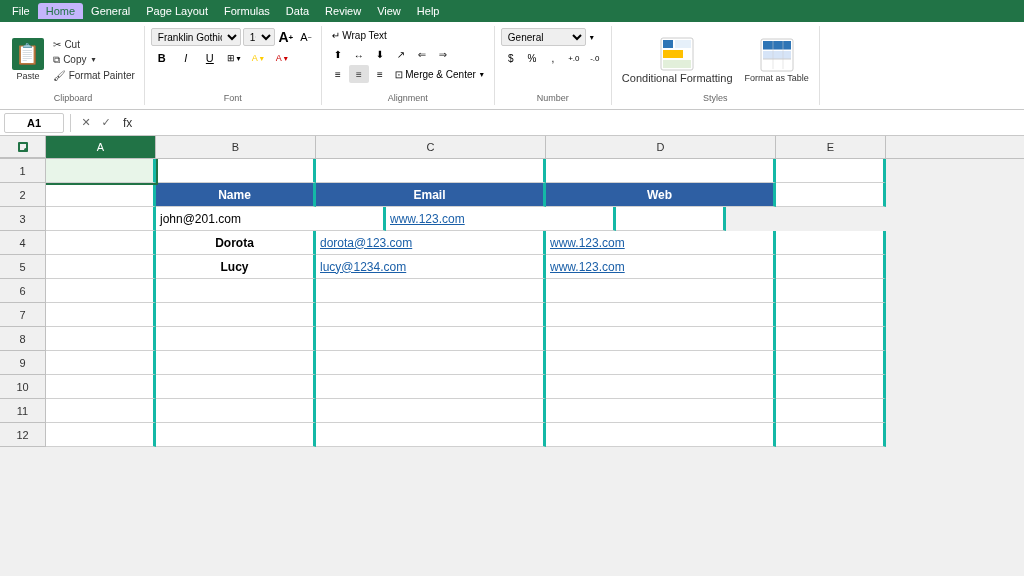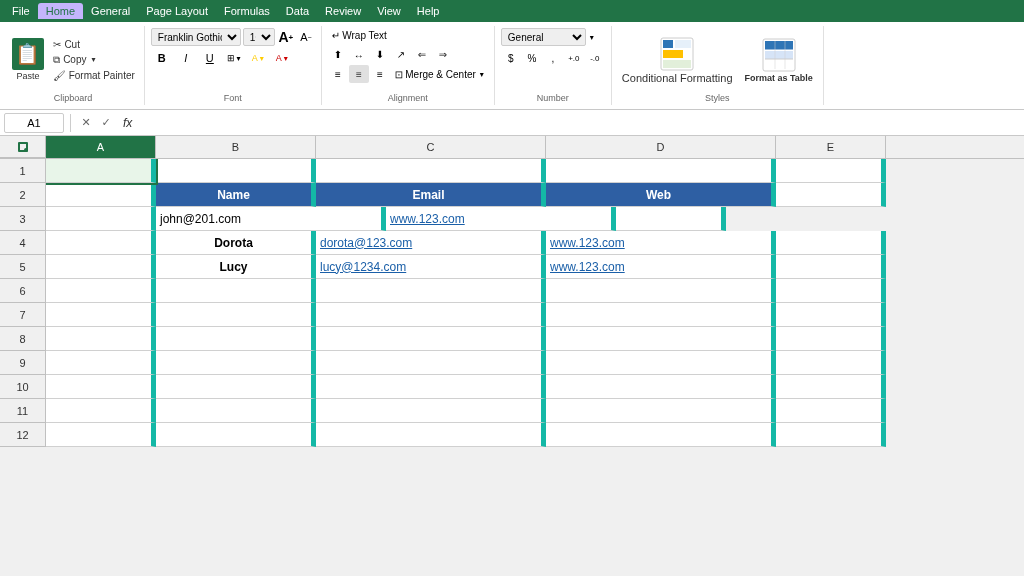--- a/index.html
+++ b/index.html
@@ -236,7 +236,7 @@
               <line x1="24" y1="4" x2="24" y2="32" stroke="#ccc" stroke-width="0.5"></line>
             </svg>
           </div>
-          <div style="font-size:9px; text-align:center; color:#333;font-weight:bold;" data-name="format-as-table-label">Format as Table</div>
+          <div style="font-size:9px; text-align:center; color:#333;" data-name="format-as-table-label">Format as Table</div>
         </div>
       </div>
       <div class="ribbon-group-label" data-name="styles-group-label">Styles</div>

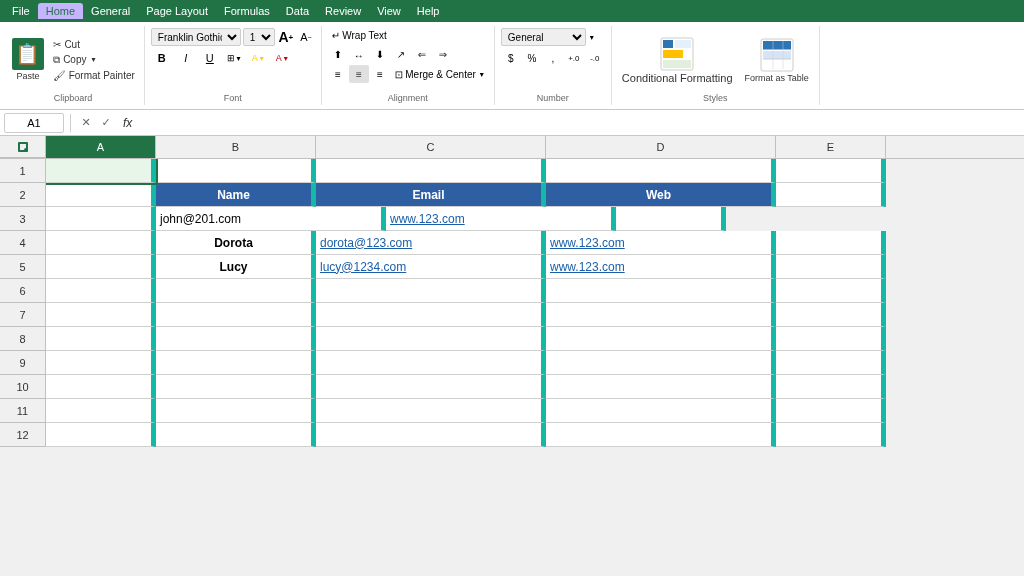--- a/index.html
+++ b/index.html
@@ -55,7 +55,7 @@
 
     
     .formula-bar { background: white; height: 26px; display: flex; align-items: center; border-bottom: 1px solid #c8c8c8; padding: 0 4px; gap: 4px; }
-    .cell-ref { width: 60px; height: 20px; border: 1px solid #ccc; border-radius: 2px; text-align: center; font-size: 11px; padding: 0 2px; }
+    .cell-ref { width: 60px; height: 20px; border: 1px solid #ccc; border-radius: 2px; text-align: center; font-size: 11px; padding: 0 2px; font-weight: bold; }
     .formula-divider { width: 1px; height: 18px; background: #ccc; margin: 0 2px; }
     .formula-btns { display: flex; gap: 2px; }
     .formula-btn { width: 18px; height: 18px; display: flex; align-items: center; justify-content: center; cursor: pointer; font-size: 11px; color: #666; }

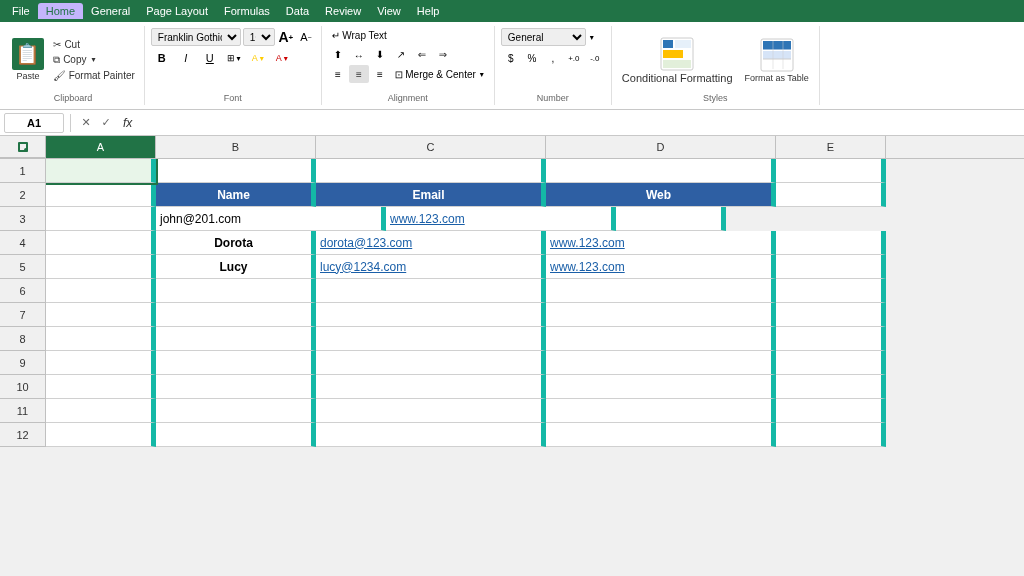--- a/index.html
+++ b/index.html
@@ -60,7 +60,7 @@
     .formula-btns { display: flex; gap: 2px; }
     .formula-btn { width: 18px; height: 18px; display: flex; align-items: center; justify-content: center; cursor: pointer; font-size: 11px; color: #666; }
     .formula-input { flex: 1; height: 20px; border: none; outline: none; font-size: 12px; padding: 0 4px; }
-    .fx-label { font-size: 12px; color: #333; font-style: italic; padding: 0 4px; }
+    .fx-label { font-size: 12px; color: #333; padding: 0 4px; }
 
     
     .spreadsheet { background: #f0f0f0; flex: 1; }

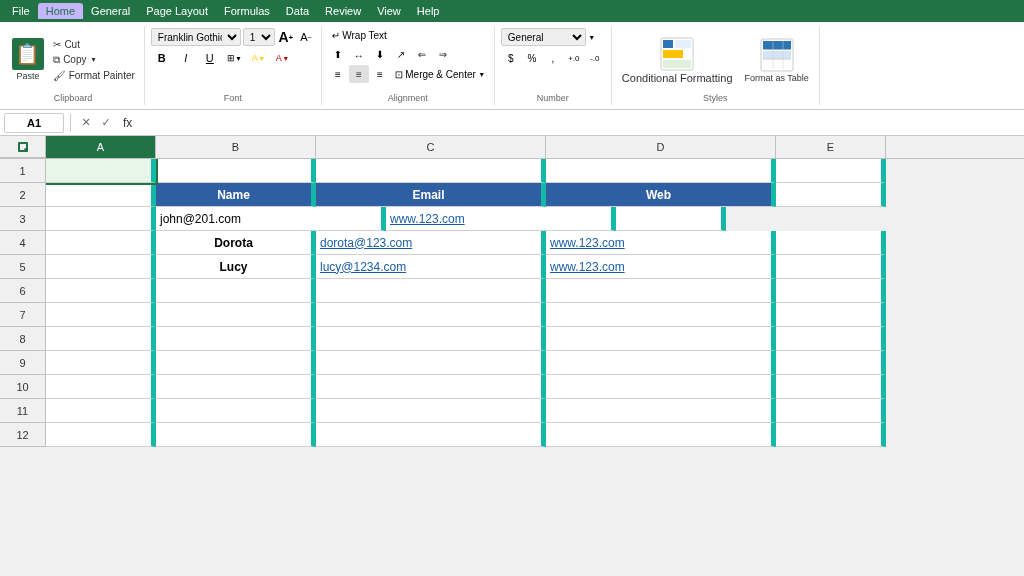--- a/index.html
+++ b/index.html
@@ -77,7 +77,7 @@
 
     .grid-container { flex: 1; overflow: hidden; }
     .grid-row { display: flex; }
-    .cell { height: 24px; border-right: 5px solid #14b8a6; border-bottom: 1px solid #d0d0d0; background: white; display: flex; align-items: center; padding: 0 4px; font-size: 12px; overflow: hidden; cursor: cell; }
+    .cell { height: 24px; border-right: 3px solid #14b8a6; border-bottom: 1px solid #d0d0d0; background: white; display: flex; align-items: center; padding: 0 4px; font-size: 12px; overflow: hidden; cursor: cell; }
     .cell.selected { background: #e8f5e9; outline: 2px solid #217346; z-index: 1; }
     .cell.header-cell { background: #2e5fa3; color: white; font-weight: bold; justify-content: center; }
     .cell.data-name-cell { font-weight: bold; justify-content: center; }

